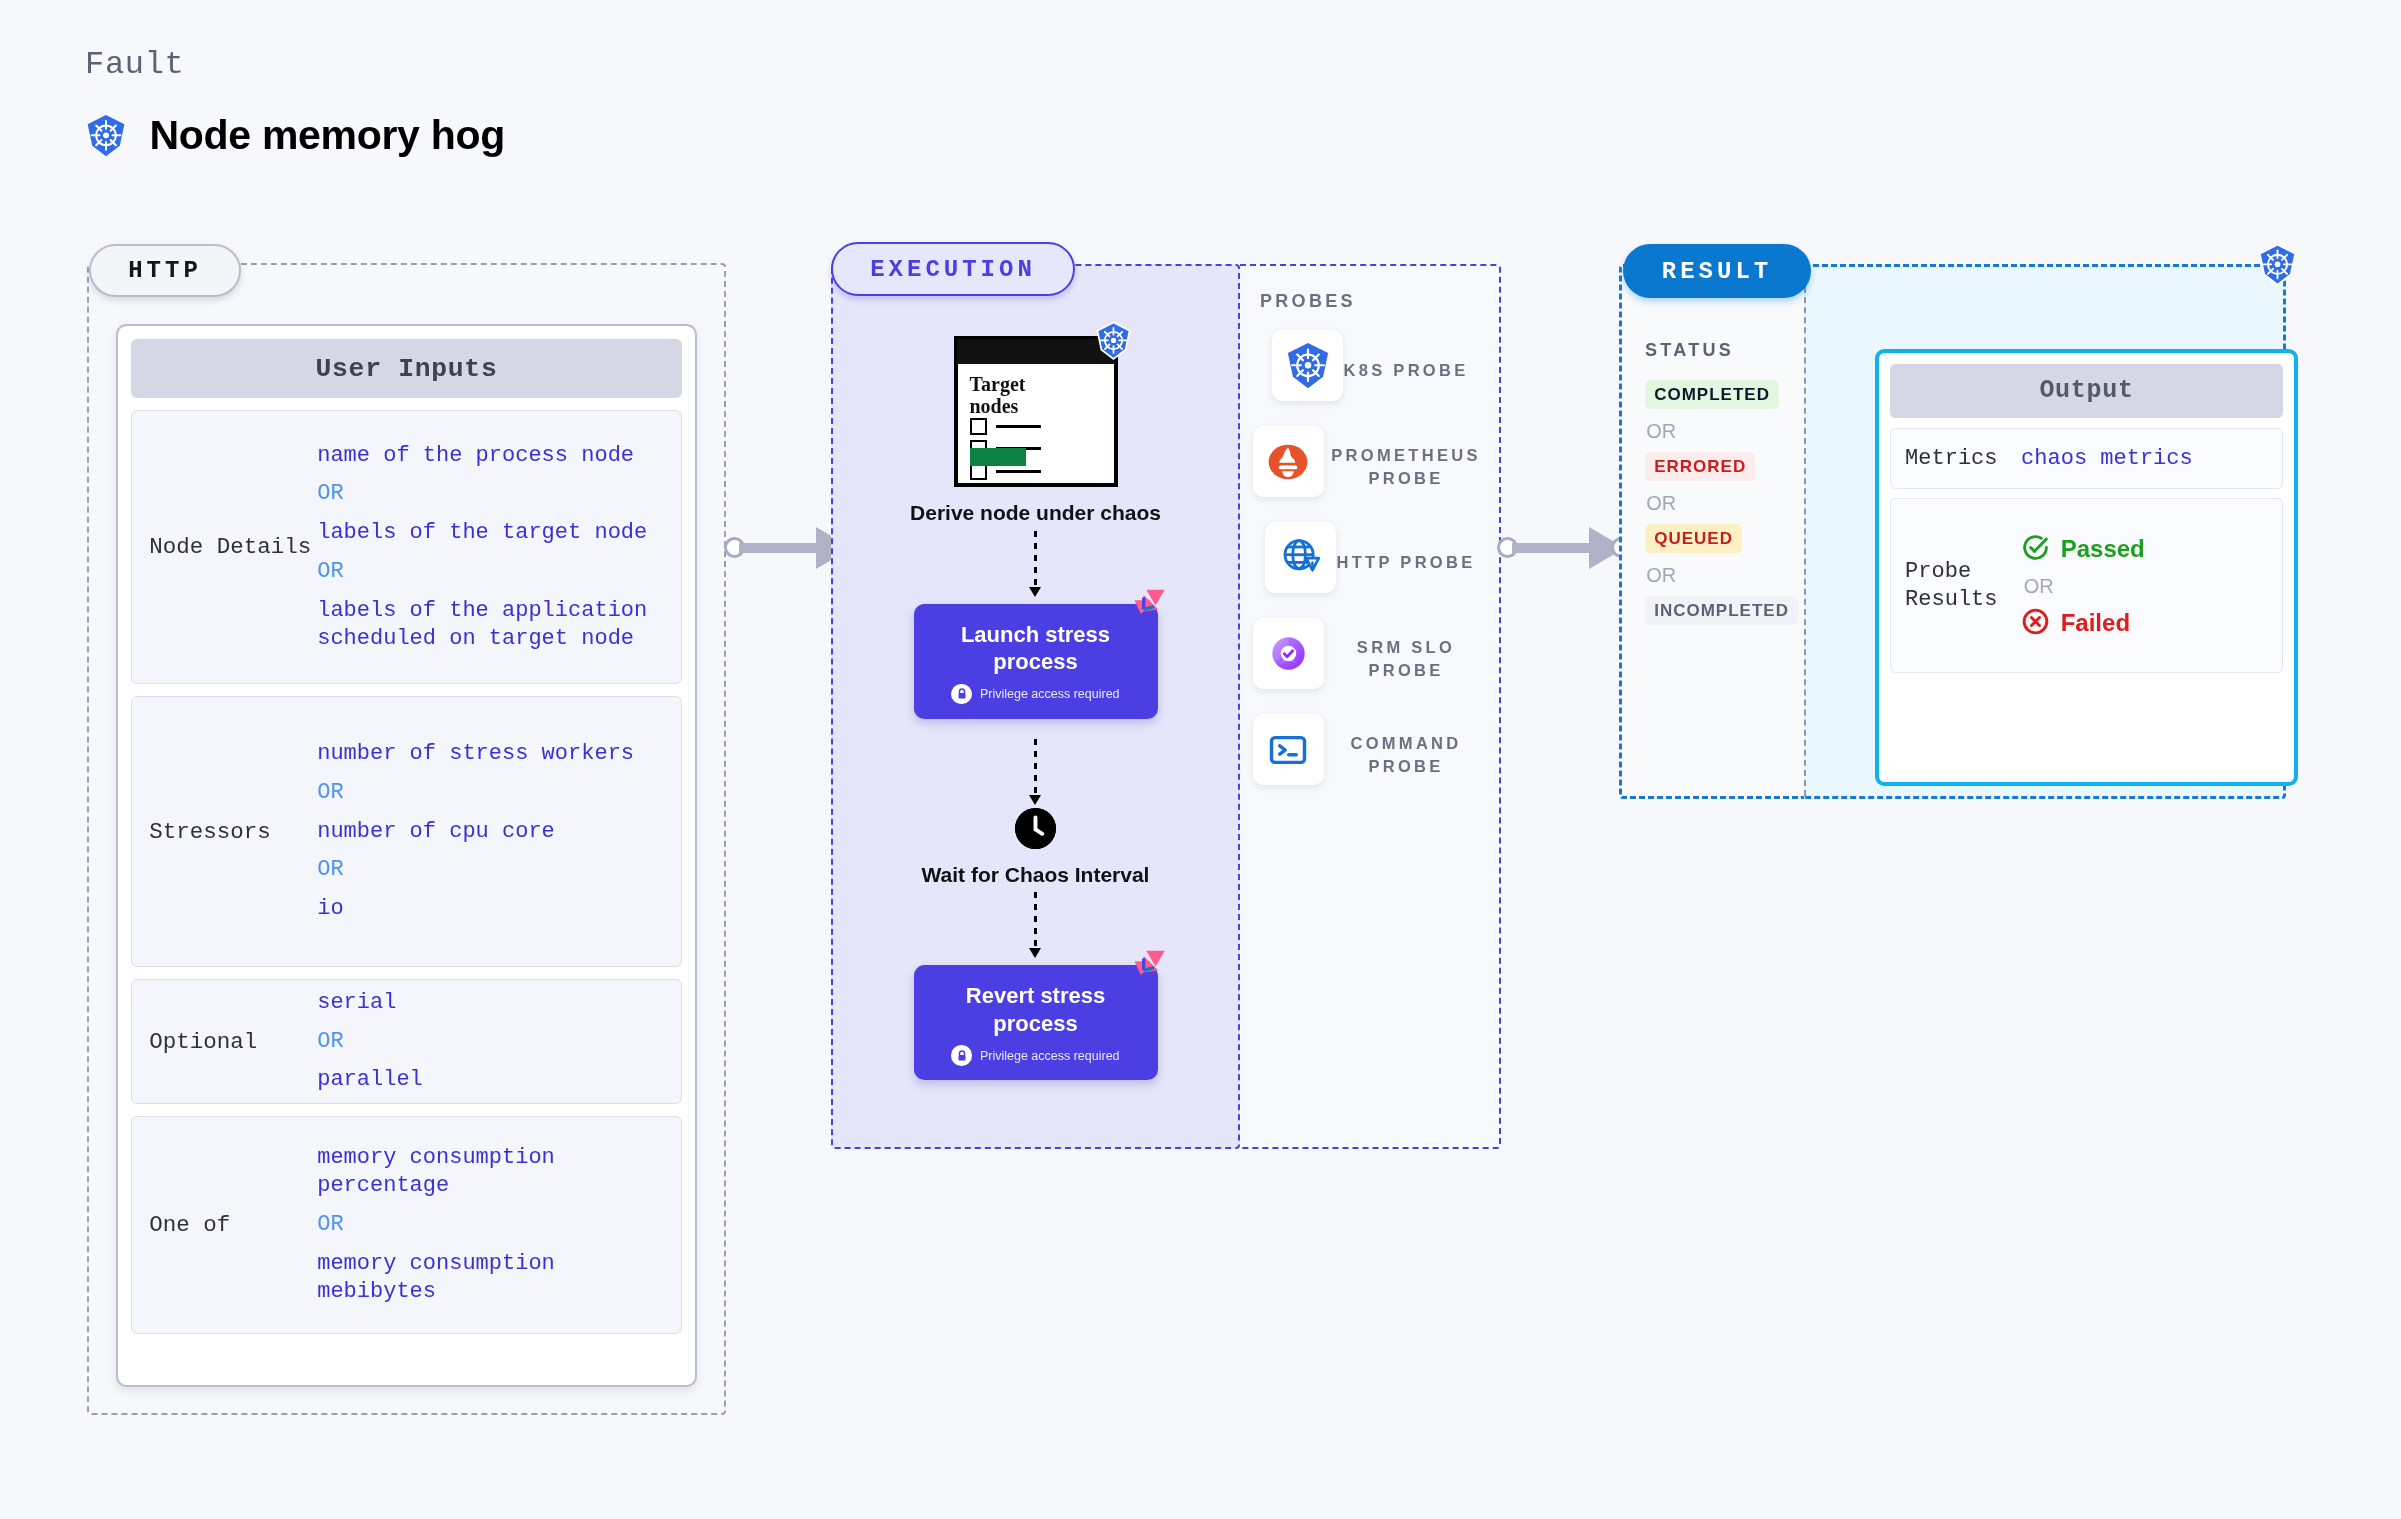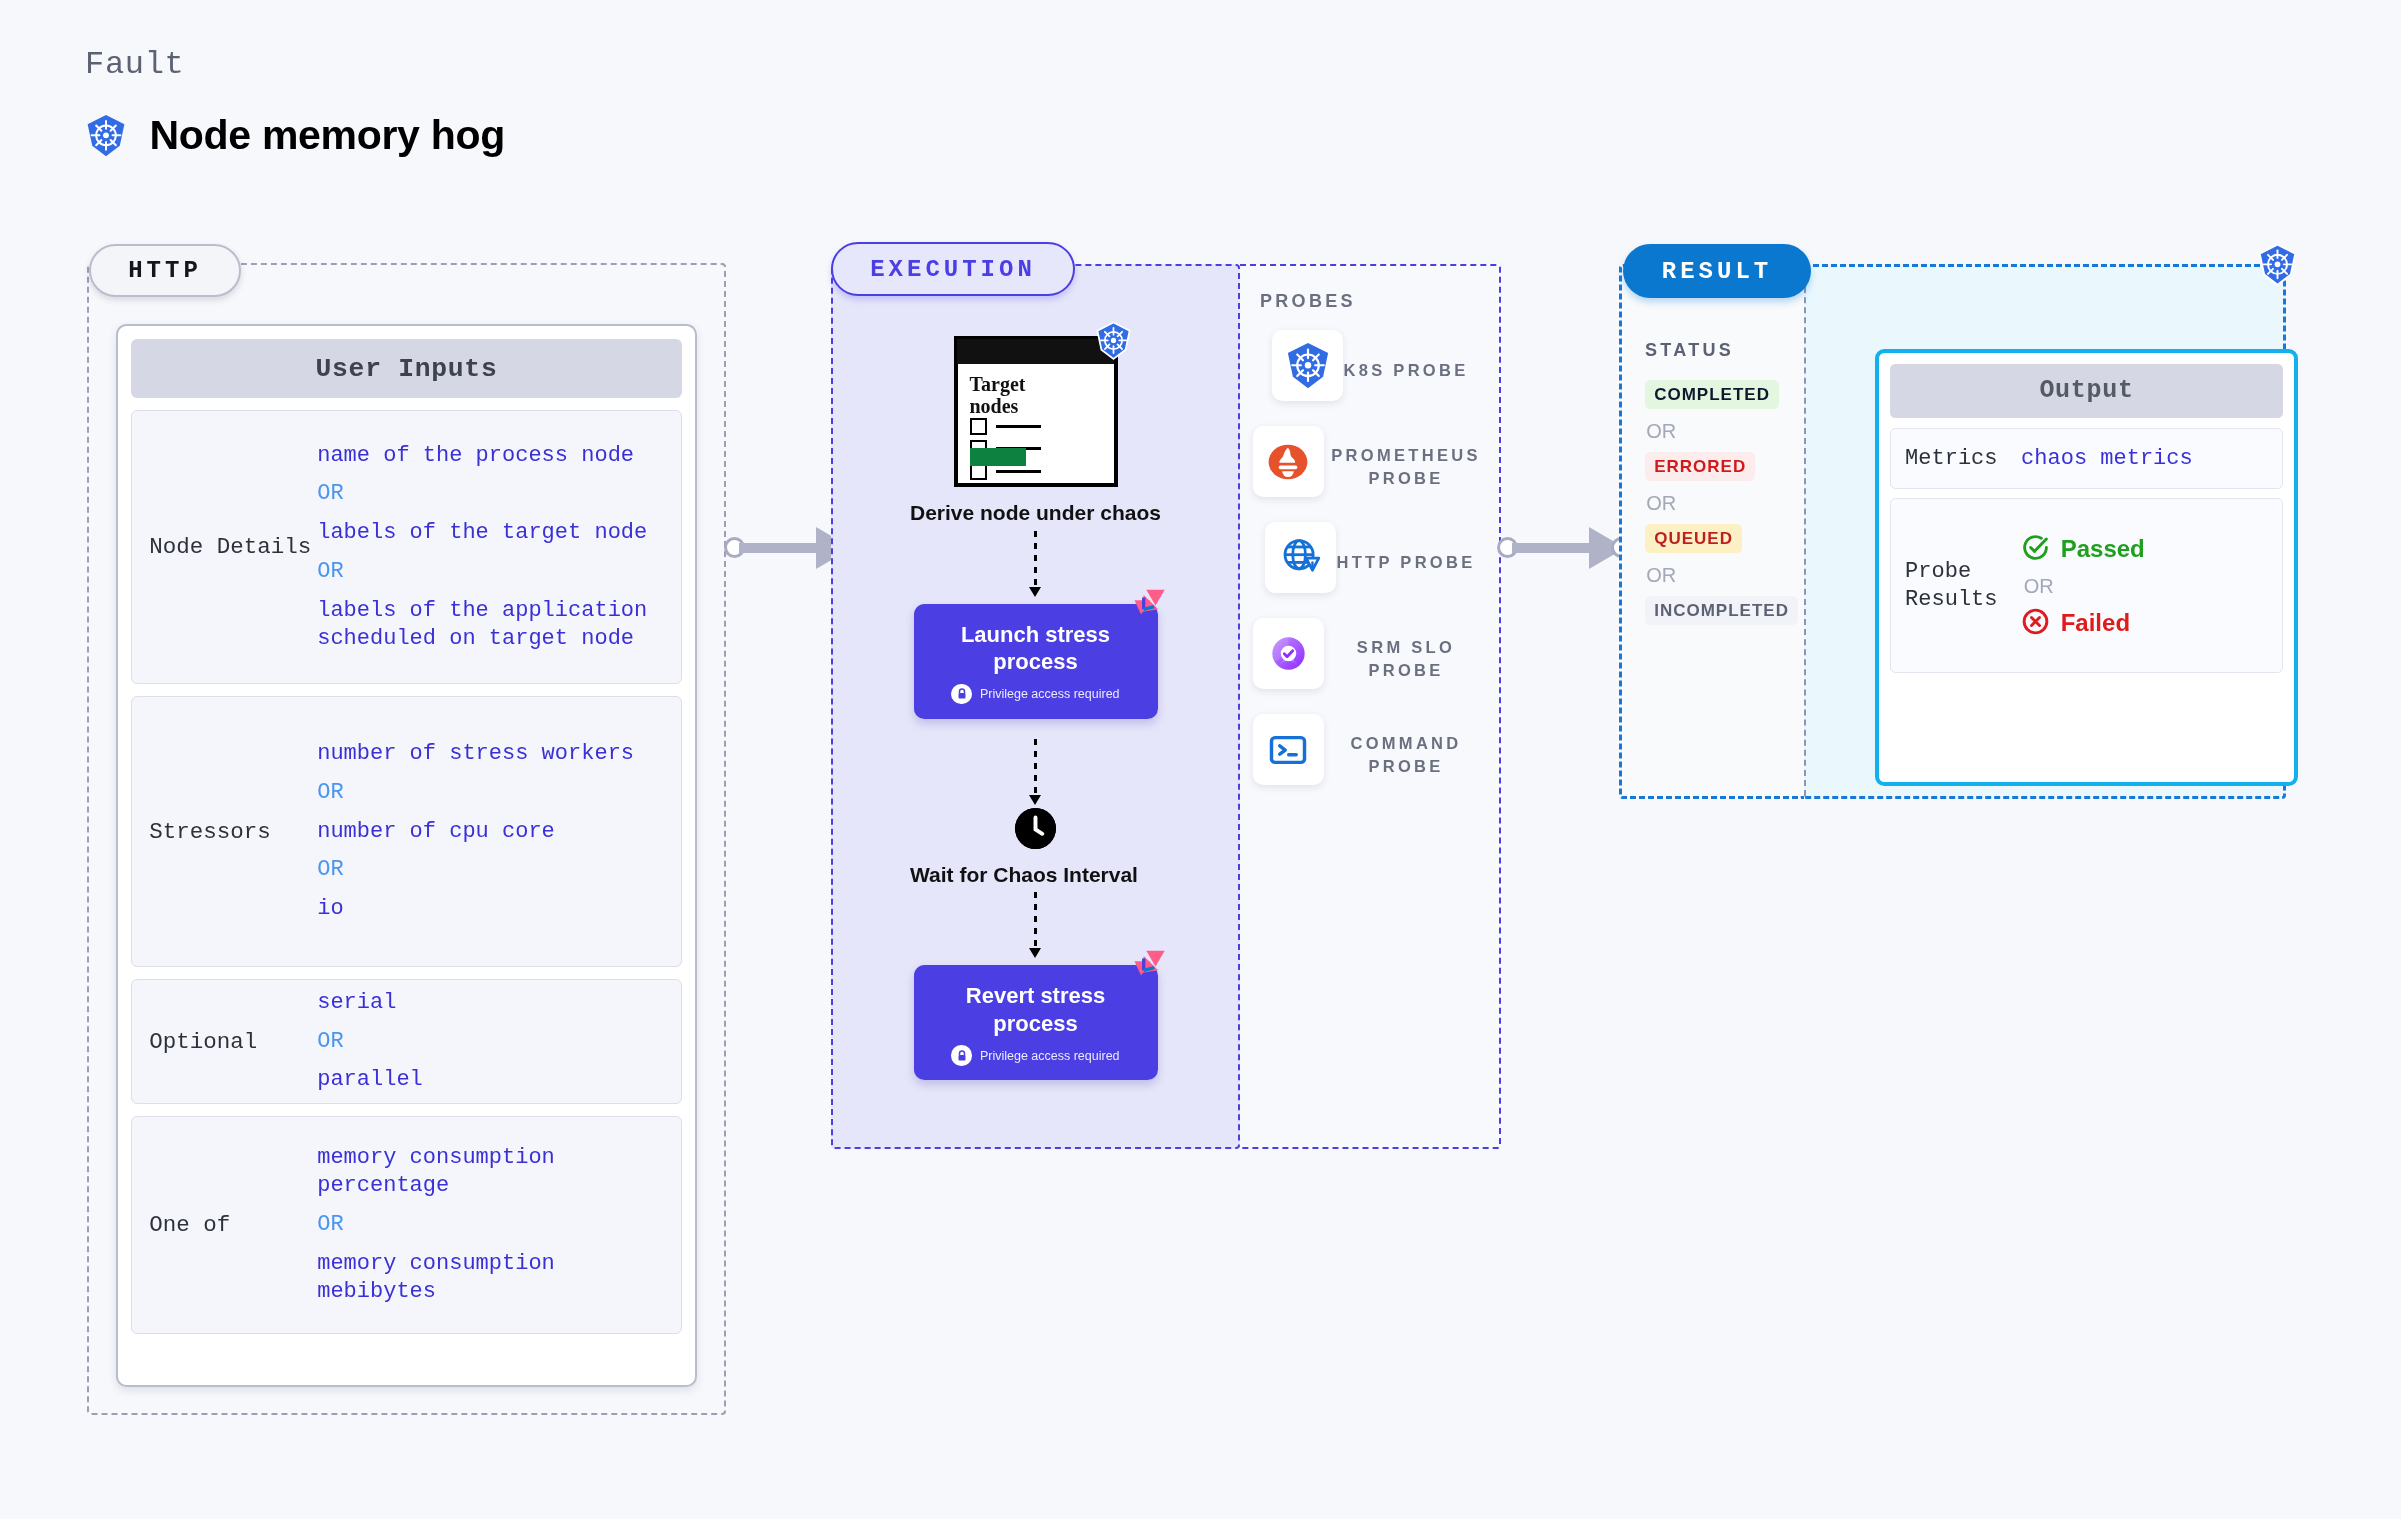--- a/index.html
+++ b/index.html
@@ -153,7 +153,7 @@
   #k8s-badge-target{ position:absolute; right:-18.5px; top:-18.5px; }
 
   .node-caption{
-    font-size:21px; font-weight:700; color:#111;
+    text-align:center; font-size:21px; font-weight:700; color:#111;
     line-height:1.26; margin-top:13.2px; width:251px;
   }
   .arrow-v{

